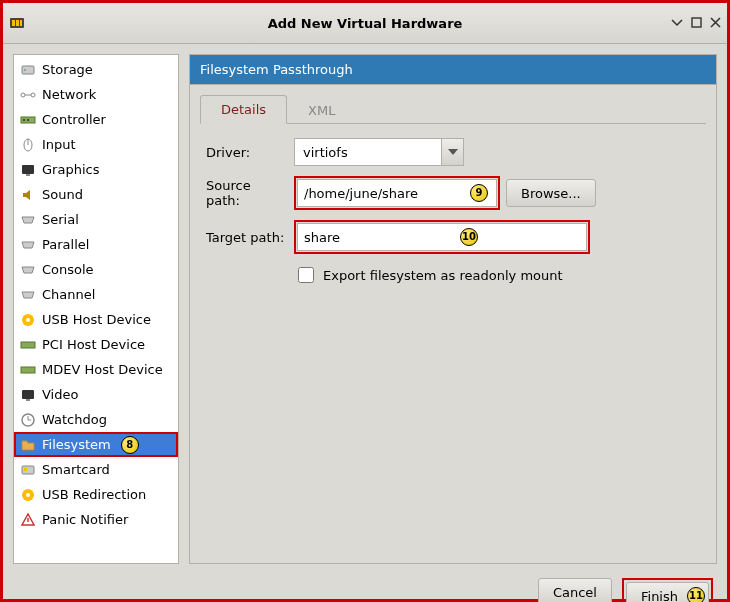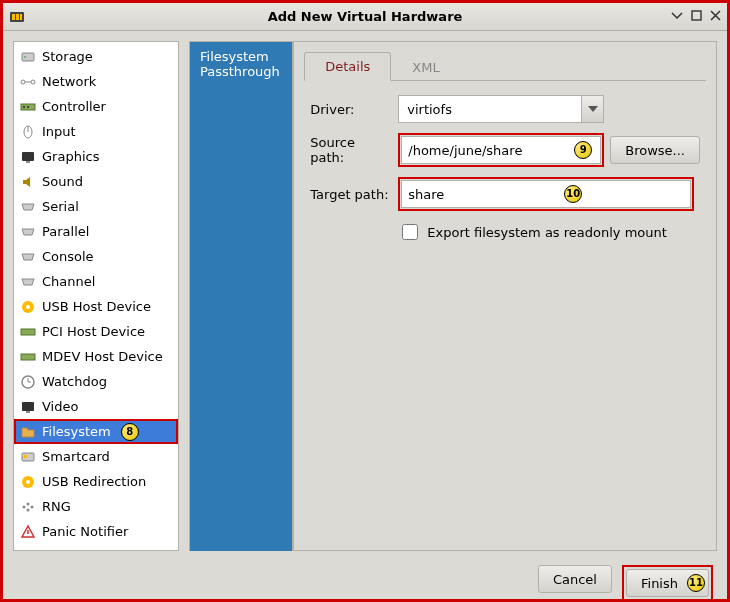--- a/index.html
+++ b/index.html
@@ -20,7 +20,7 @@
     background: #dcdad5;
   }
   .titlebar {
-    height: 28px;
+    height: 41px;
     background: linear-gradient(to bottom, #e8e6e1, #d8d6d1);
     border-bottom: 1px solid #b3b0aa;
     display: flex;

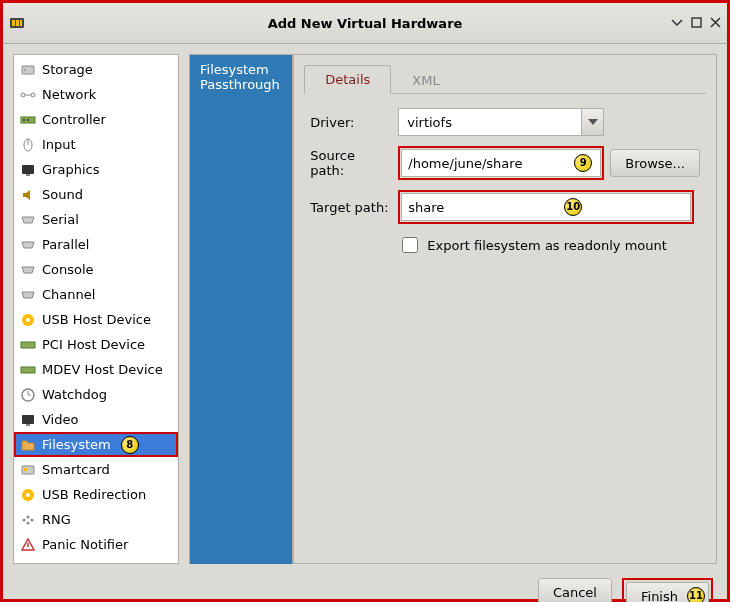--- a/index.html
+++ b/index.html
@@ -105,7 +105,7 @@
   .main {
     flex: 1;
     display: flex;
-    flex-direction: row;
+    flex-direction: column;
   }
   .panel-header {
     background: #2f7ab4;

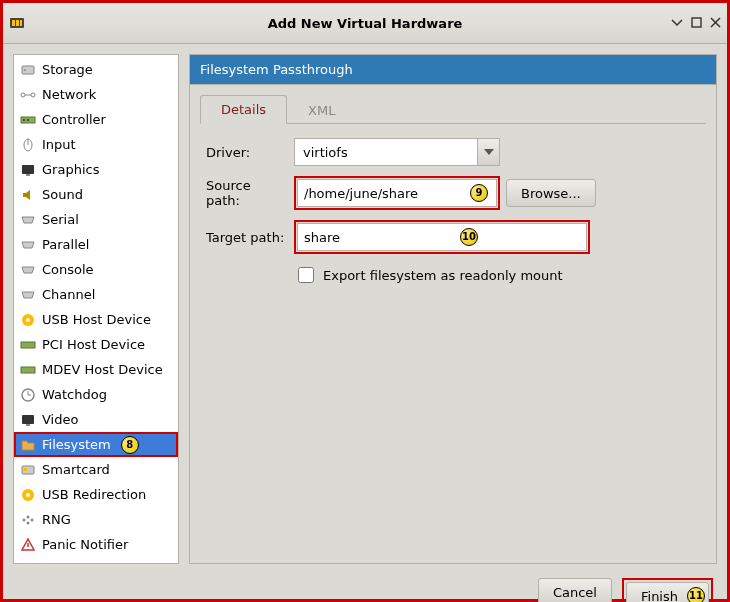--- a/index.html
+++ b/index.html
@@ -159,7 +159,7 @@
   }
   .combo {
     display: flex;
-    width: 206px;
+    width: 170px;
     height: 28px;
     background: #fff;
     border: 1px solid #b3b0aa;

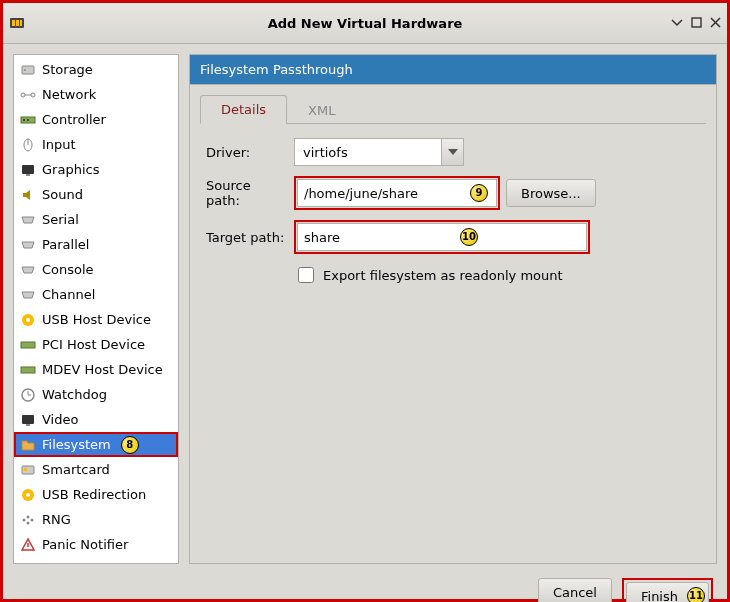--- a/index.html
+++ b/index.html
@@ -393,21 +393,21 @@
         <div class="sidebar-item">
           <span class="sb-icon">
             <svg width="16" height="16" viewBox="0 0 16 16">
+              <rect x="2" y="3" width="12" height="9" rx="1" fill="#333"></rect>
+              <rect x="6" y="12" width="4" height="2" fill="#888"></rect>
+            </svg>
+          </span>
+          <span class="sb-label">Video</span>
+        </div>
+        <div class="sidebar-item">
+          <span class="sb-icon">
+            <svg width="16" height="16" viewBox="0 0 16 16">
               <circle cx="8" cy="8" r="6" fill="none" stroke="#888" stroke-width="1.5"></circle>
               <line x1="8" y1="8" x2="8" y2="4" stroke="#888"></line>
               <line x1="8" y1="8" x2="11" y2="8" stroke="#888"></line>
             </svg>
           </span>
           <span class="sb-label">Watchdog</span>
-        </div>
-        <div class="sidebar-item">
-          <span class="sb-icon">
-            <svg width="16" height="16" viewBox="0 0 16 16">
-              <rect x="2" y="3" width="12" height="9" rx="1" fill="#333"></rect>
-              <rect x="6" y="12" width="4" height="2" fill="#888"></rect>
-            </svg>
-          </span>
-          <span class="sb-label">Video</span>
         </div>
         <div class="sidebar-item selected highlighted">
           <span class="sb-icon">

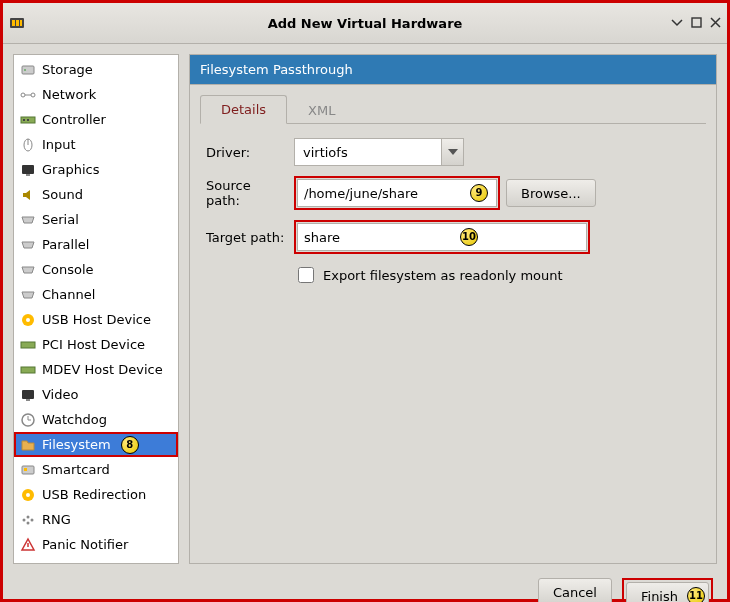--- a/index.html
+++ b/index.html
@@ -439,17 +439,6 @@
         <div class="sidebar-item">
           <span class="sb-icon">
             <svg width="16" height="16" viewBox="0 0 16 16">
-              <circle cx="4" cy="8" r="1.5" fill="#888"></circle>
-              <circle cx="8" cy="5" r="1.5" fill="#888"></circle>
-              <circle cx="12" cy="8" r="1.5" fill="#888"></circle>
-              <circle cx="8" cy="11" r="1.5" fill="#888"></circle>
-            </svg>
-          </span>
-          <span class="sb-label">RNG</span>
-        </div>
-        <div class="sidebar-item">
-          <span class="sb-icon">
-            <svg width="16" height="16" viewBox="0 0 16 16">
               <path d="M8 2 L14 13 L2 13 Z" fill="none" stroke="#c33" stroke-width="1.5"></path>
               <line x1="8" y1="6" x2="8" y2="10" stroke="#c33" stroke-width="1.5"></line>
             </svg>

